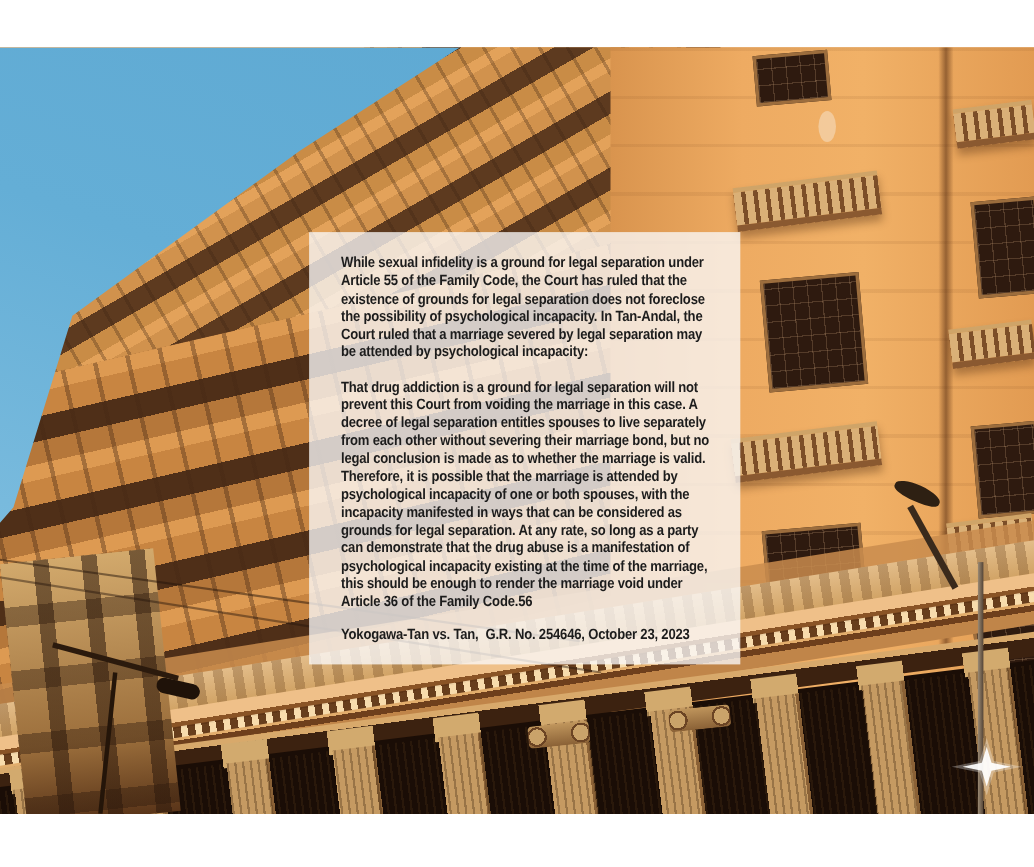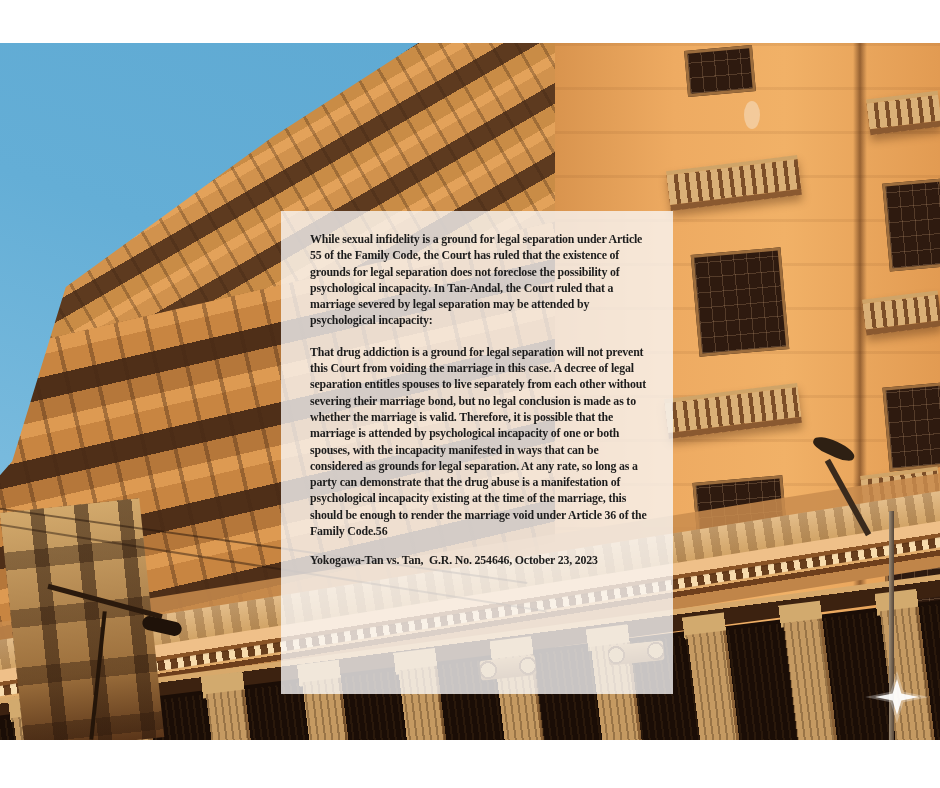--- a/index.html
+++ b/index.html
@@ -109,8 +109,8 @@
   .sparkle-glow{transform:scale(1.45);background:rgba(255,255,255,.30);}
 
   
-  .overlay{left:281px;top:168px;width:392px;height:483px;box-sizing:border-box;
-    padding:20px 20px 0 29px;background:var(--overlay-white,rgba(250,248,249,.78));font-family:Liberation Serif, serif;}
+  .overlay{left:281px;top:168px;width:392px;height:393px;box-sizing:border-box;
+    padding:20px 20px 0 29px;background:var(--overlay-white,rgba(250,248,249,.78));}
   .overlay p{margin:0;color:var(--quote-text,#1c1c1c);font-weight:700;
     font-size:13.5px;line-height:16.3px;letter-spacing:-.2px;
     width:390px;transform:scaleX(.88);transform-origin:0 0;}

